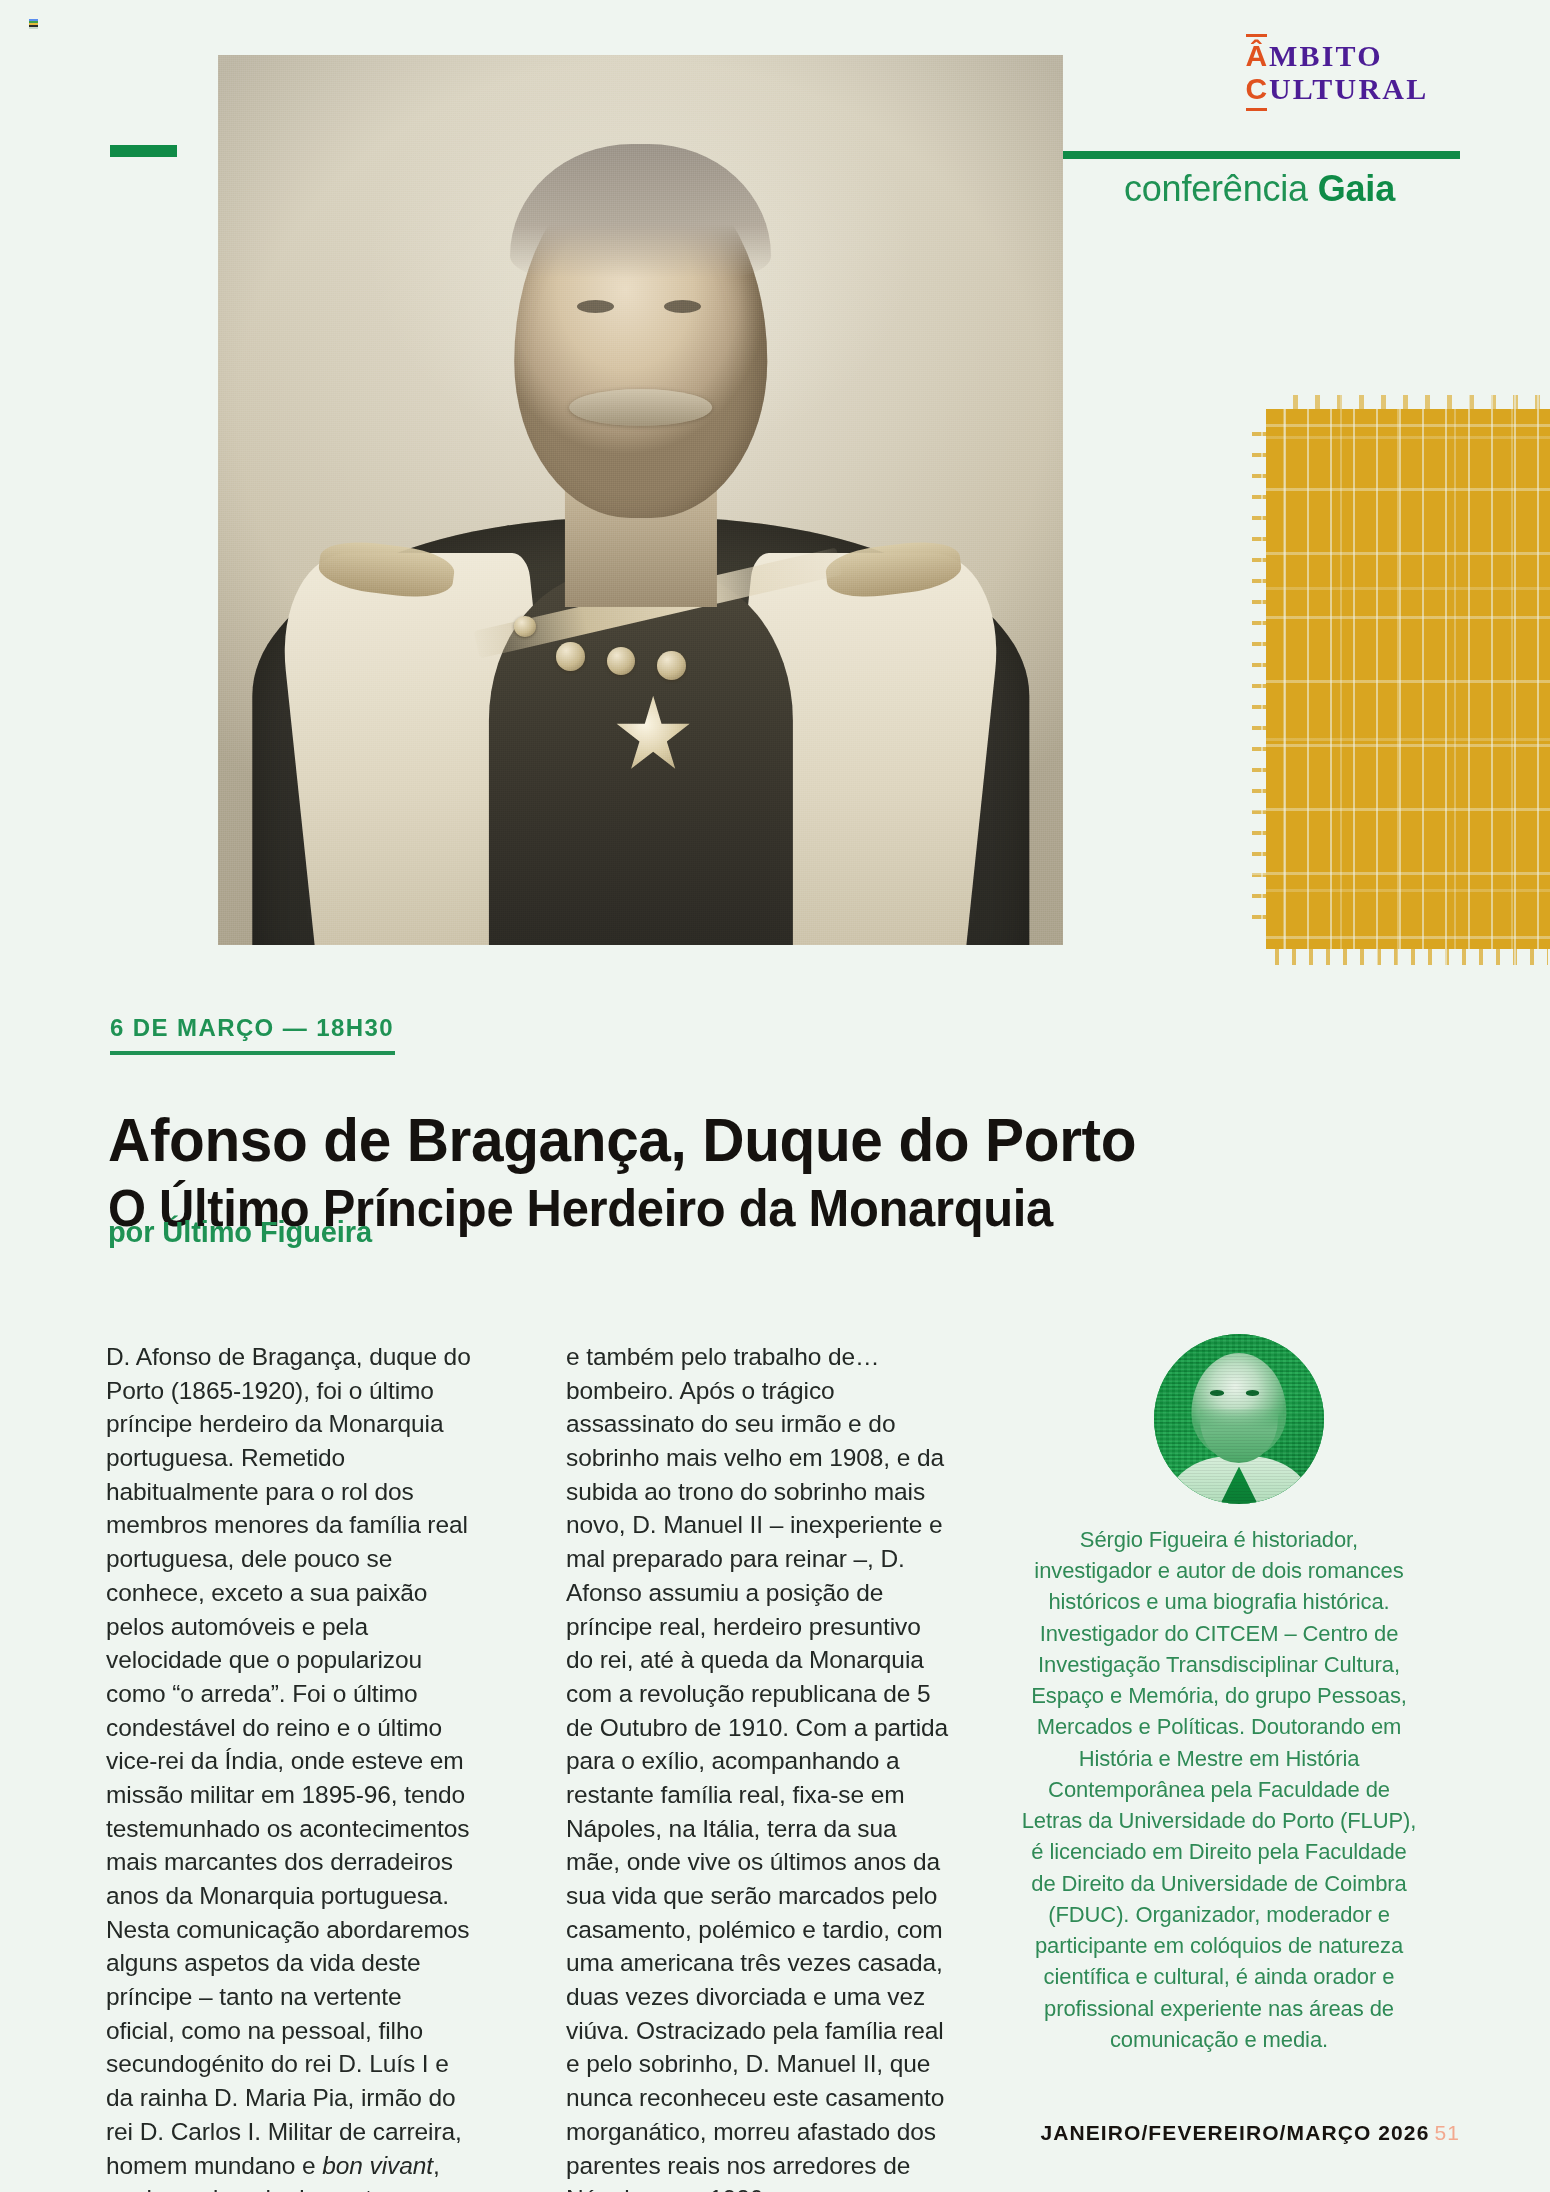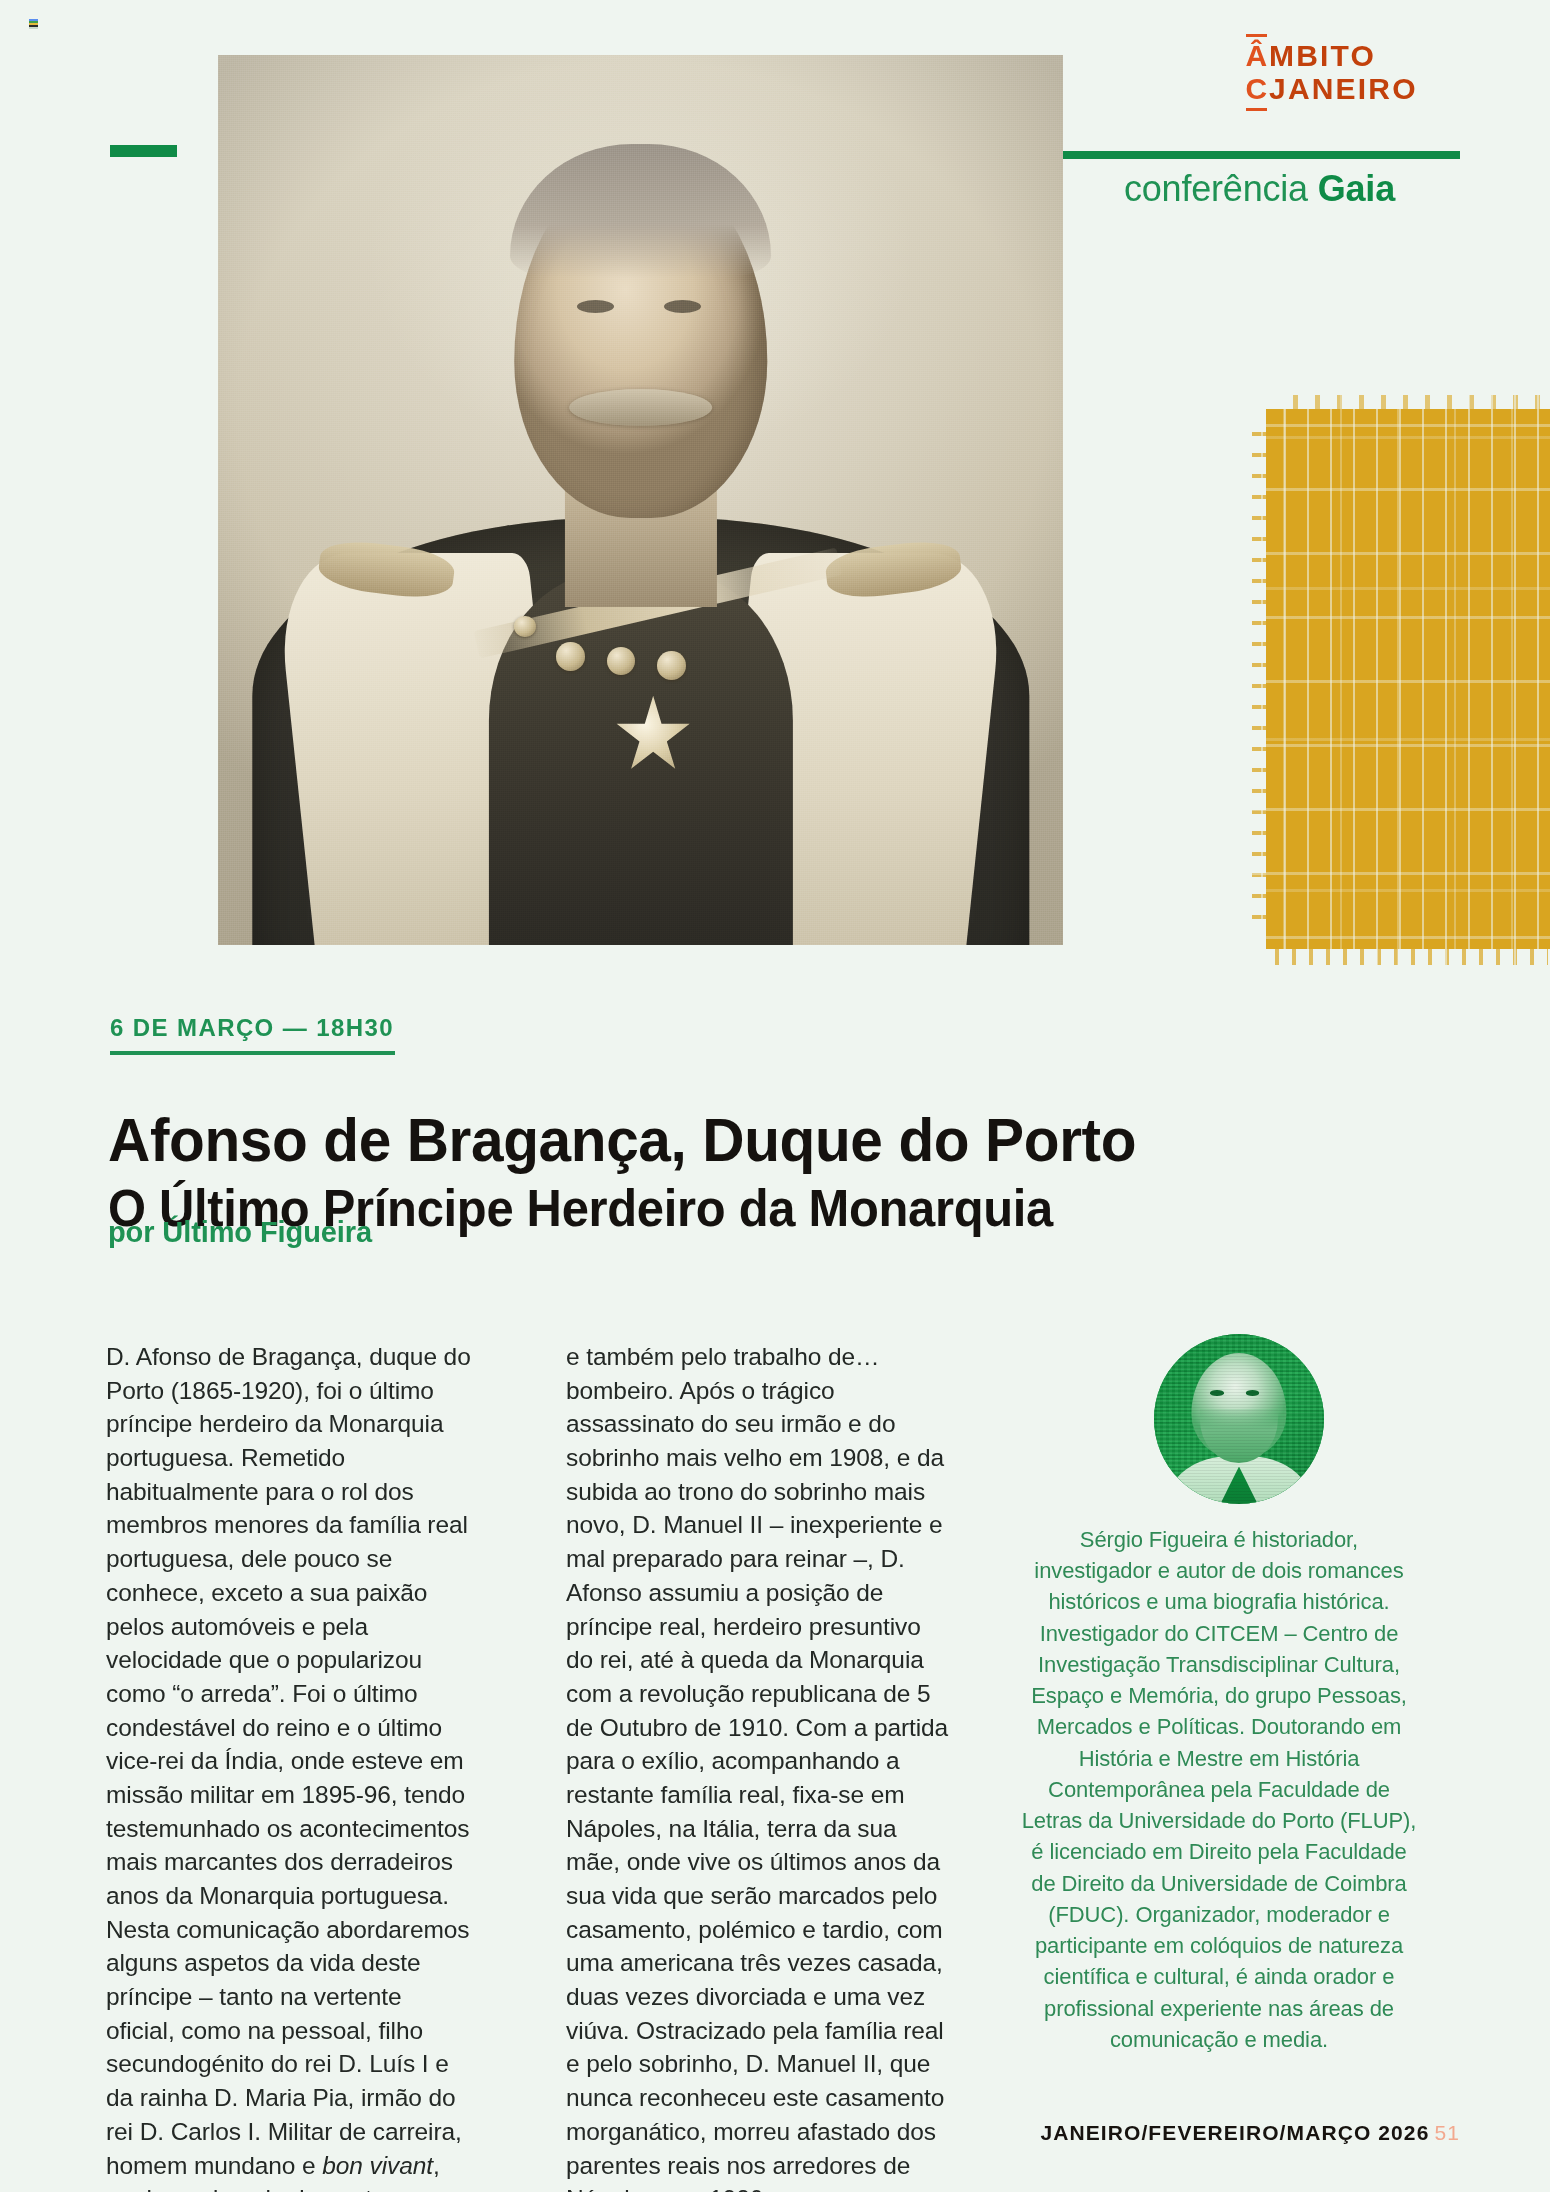--- a/index.html
+++ b/index.html
@@ -88,11 +88,11 @@
   .brand-mark.no-top::before { display: none; }
   .brand-mark.no-bot::after  { display: none; }
   .brand-word {
-    font-family: Liberation Sans, sans-serif;
+    font-family: Liberation Serif, serif;
     font-weight: 700;
     font-size: 30px;
     letter-spacing: 2.2px;
-    color: #c2410c;
+    color: #4c1d95;
   }
 
   

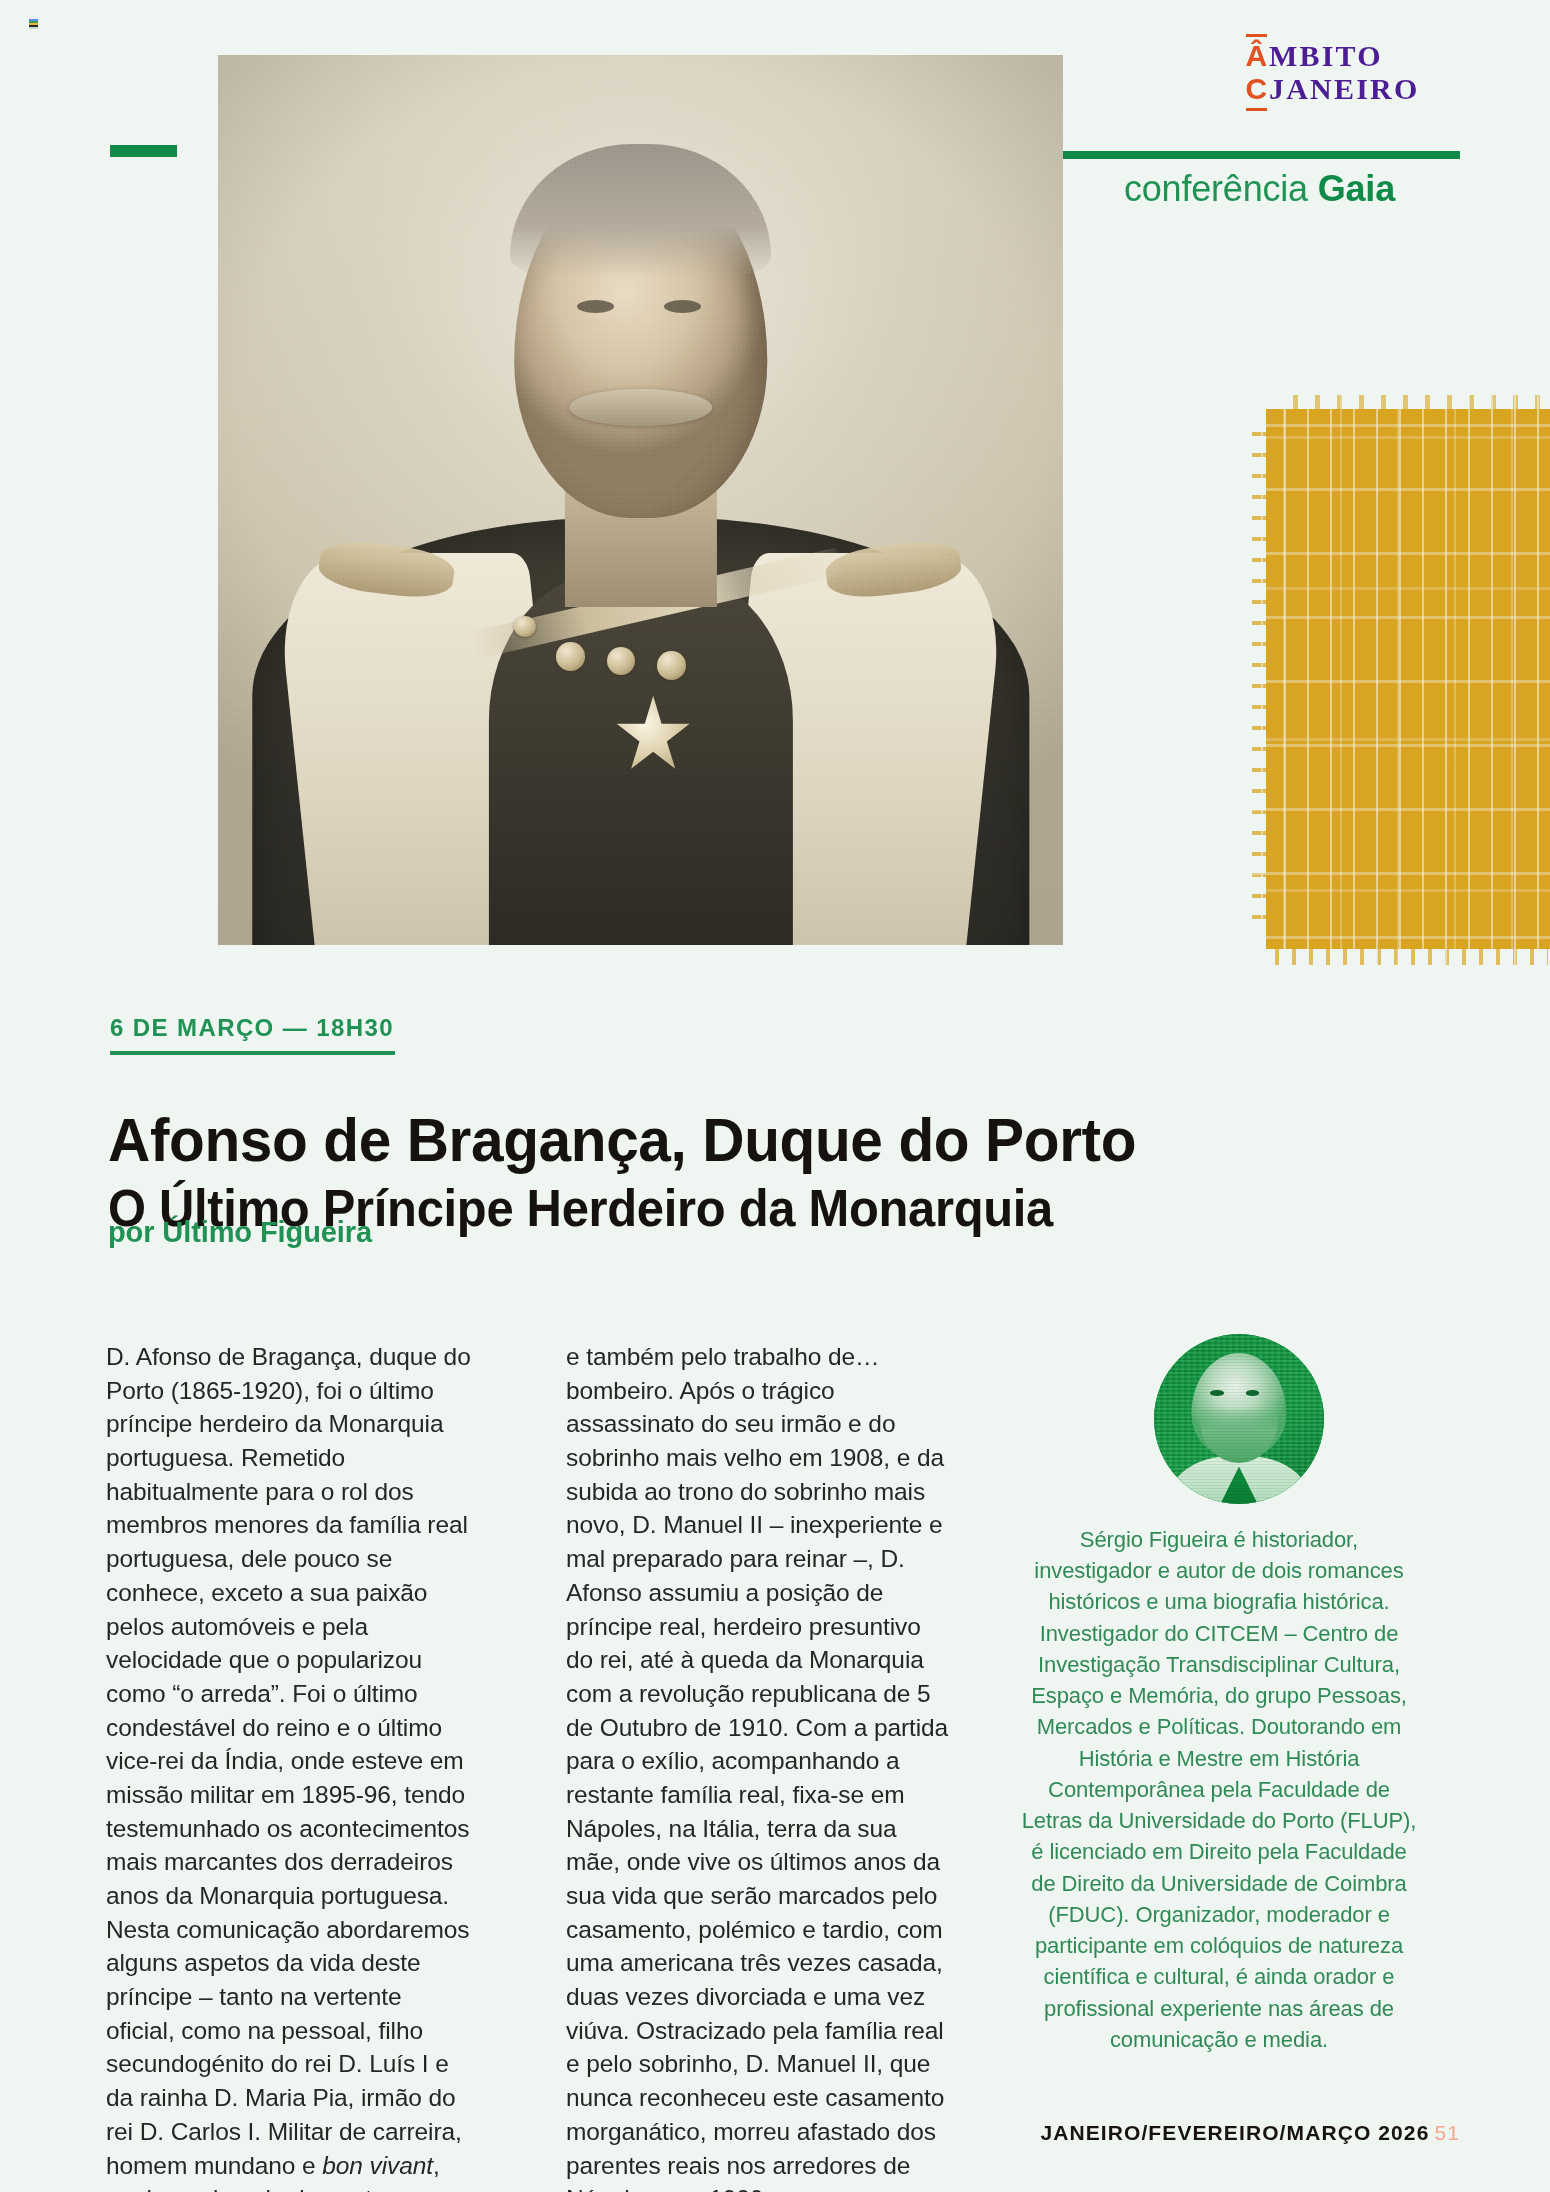--- a/index.html
+++ b/index.html
@@ -505,7 +505,7 @@
     </div>
     <div class="brand-row">
       <span class="brand-mark no-top">C</span>
-      <span class="brand-word">JANEIRO</span>
+      <span class="brand-word">ULTURAL</span>
     </div>
   </div>
 

